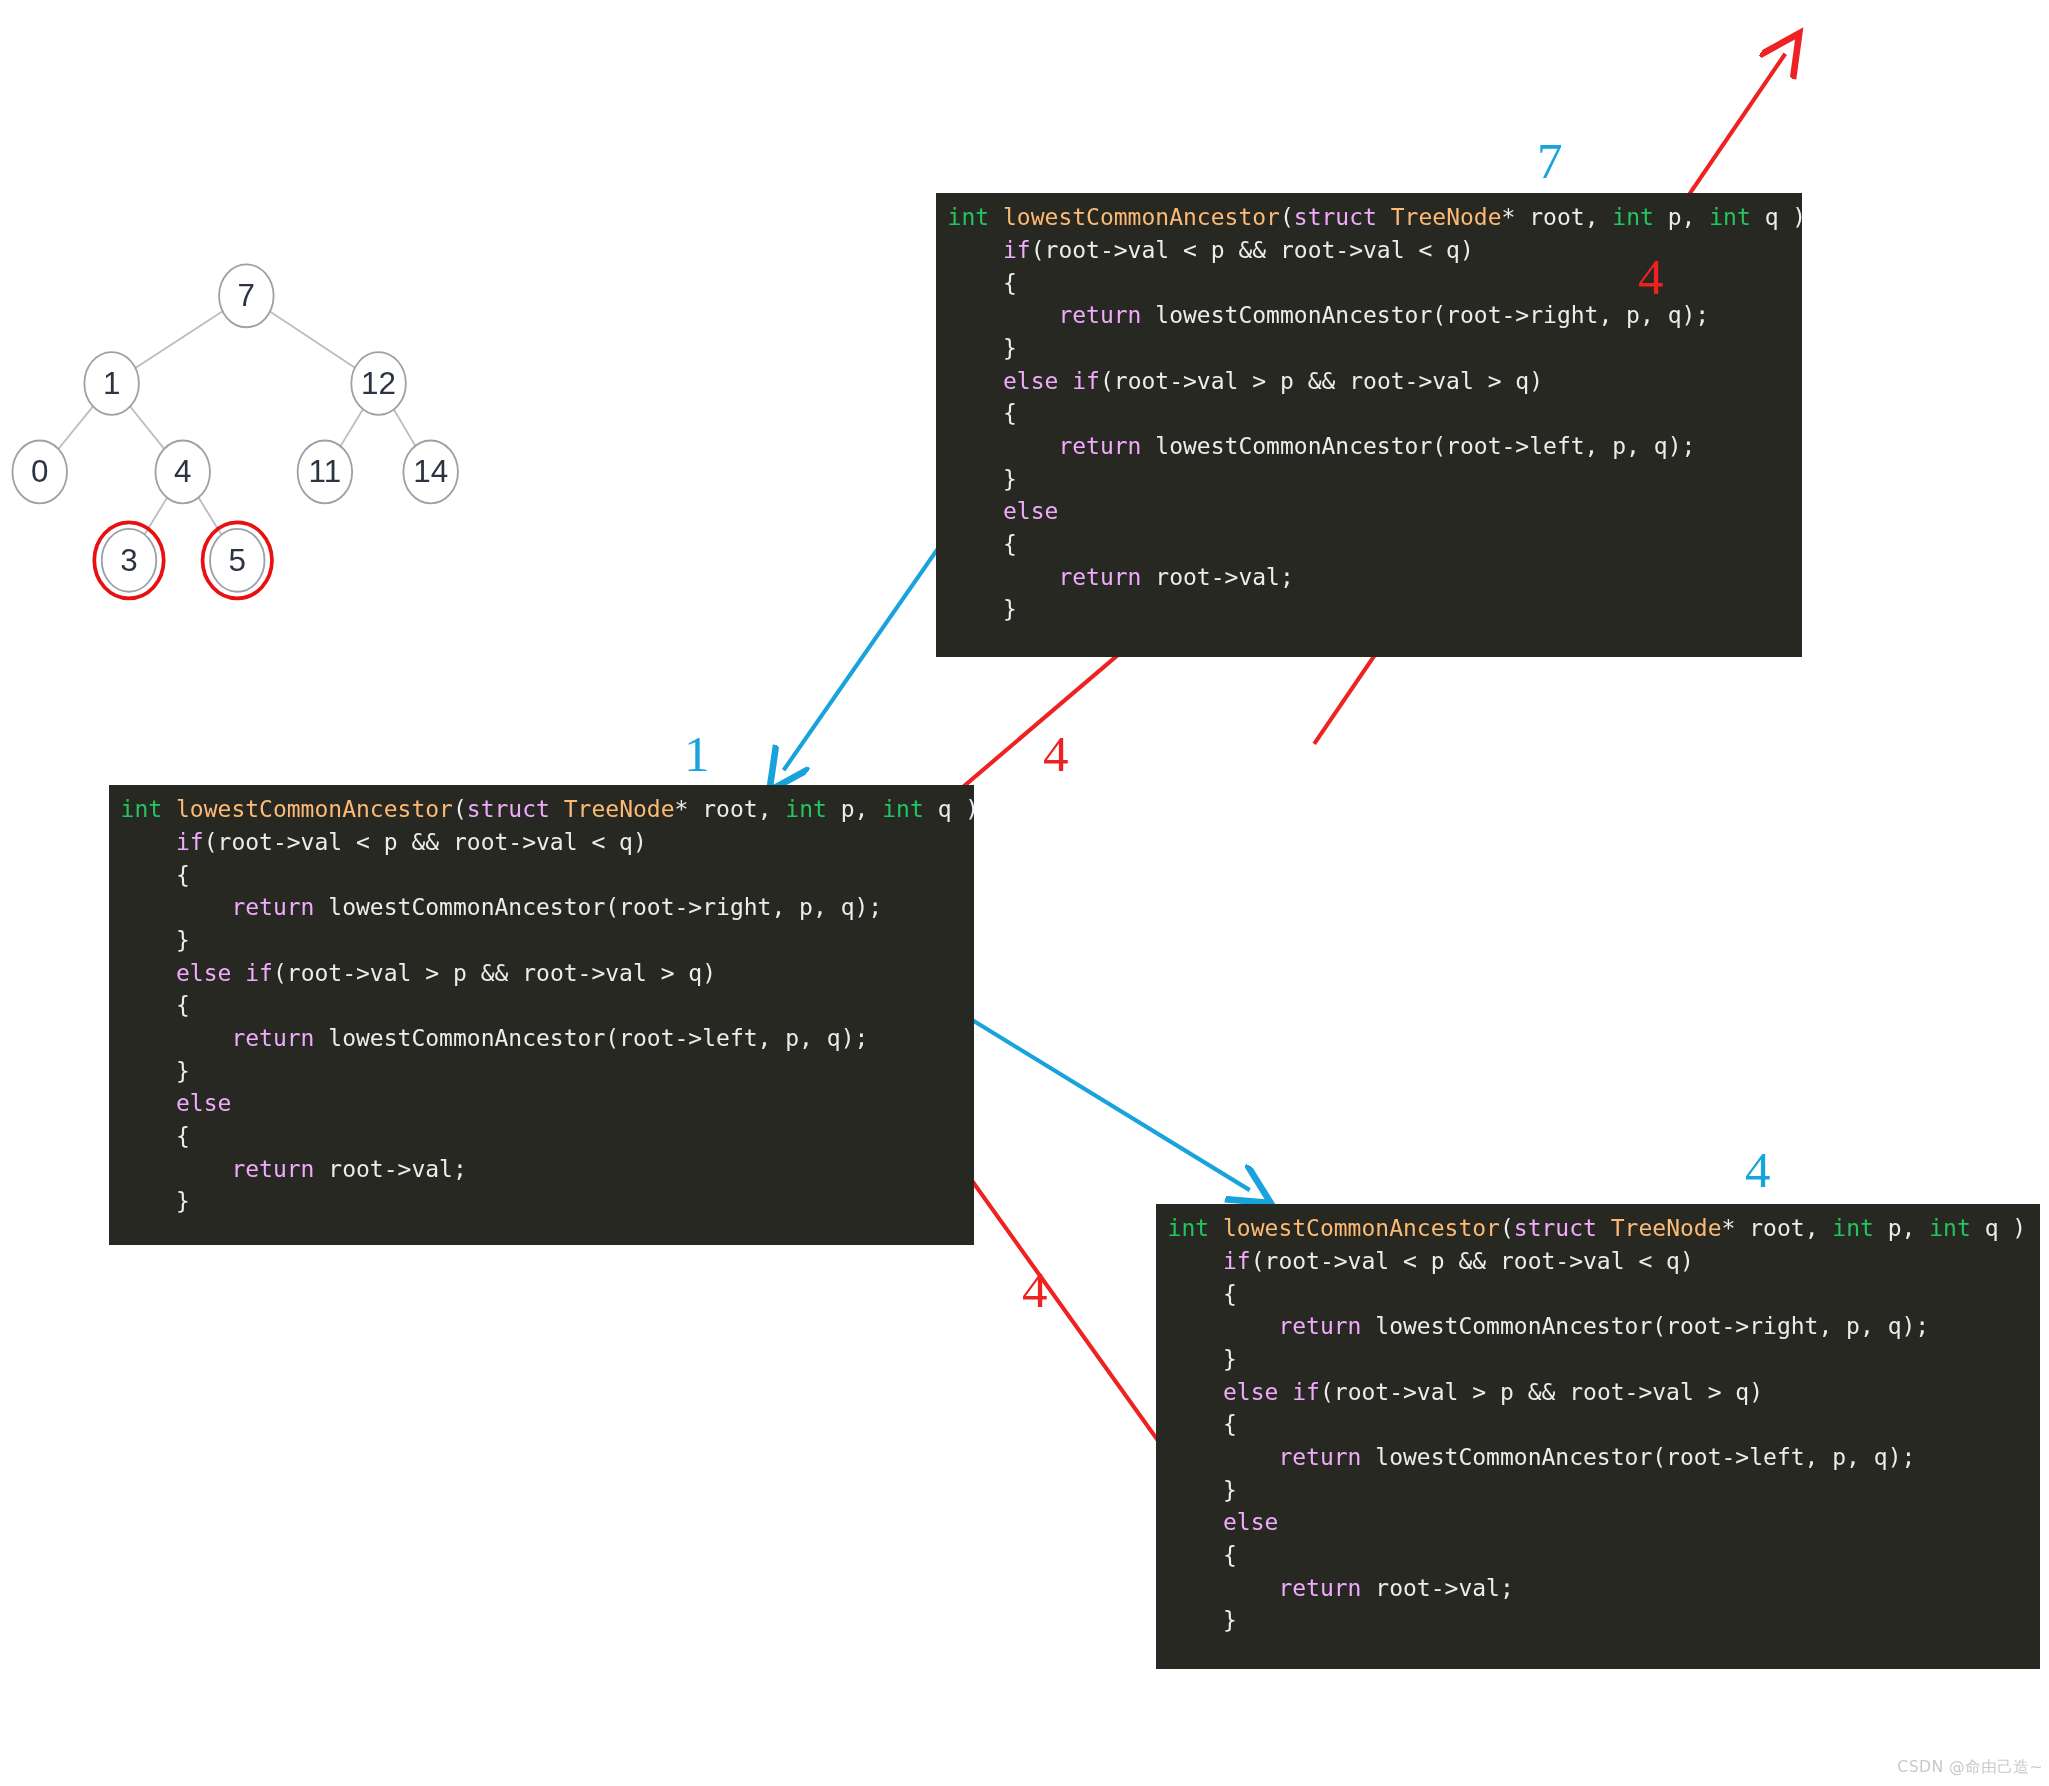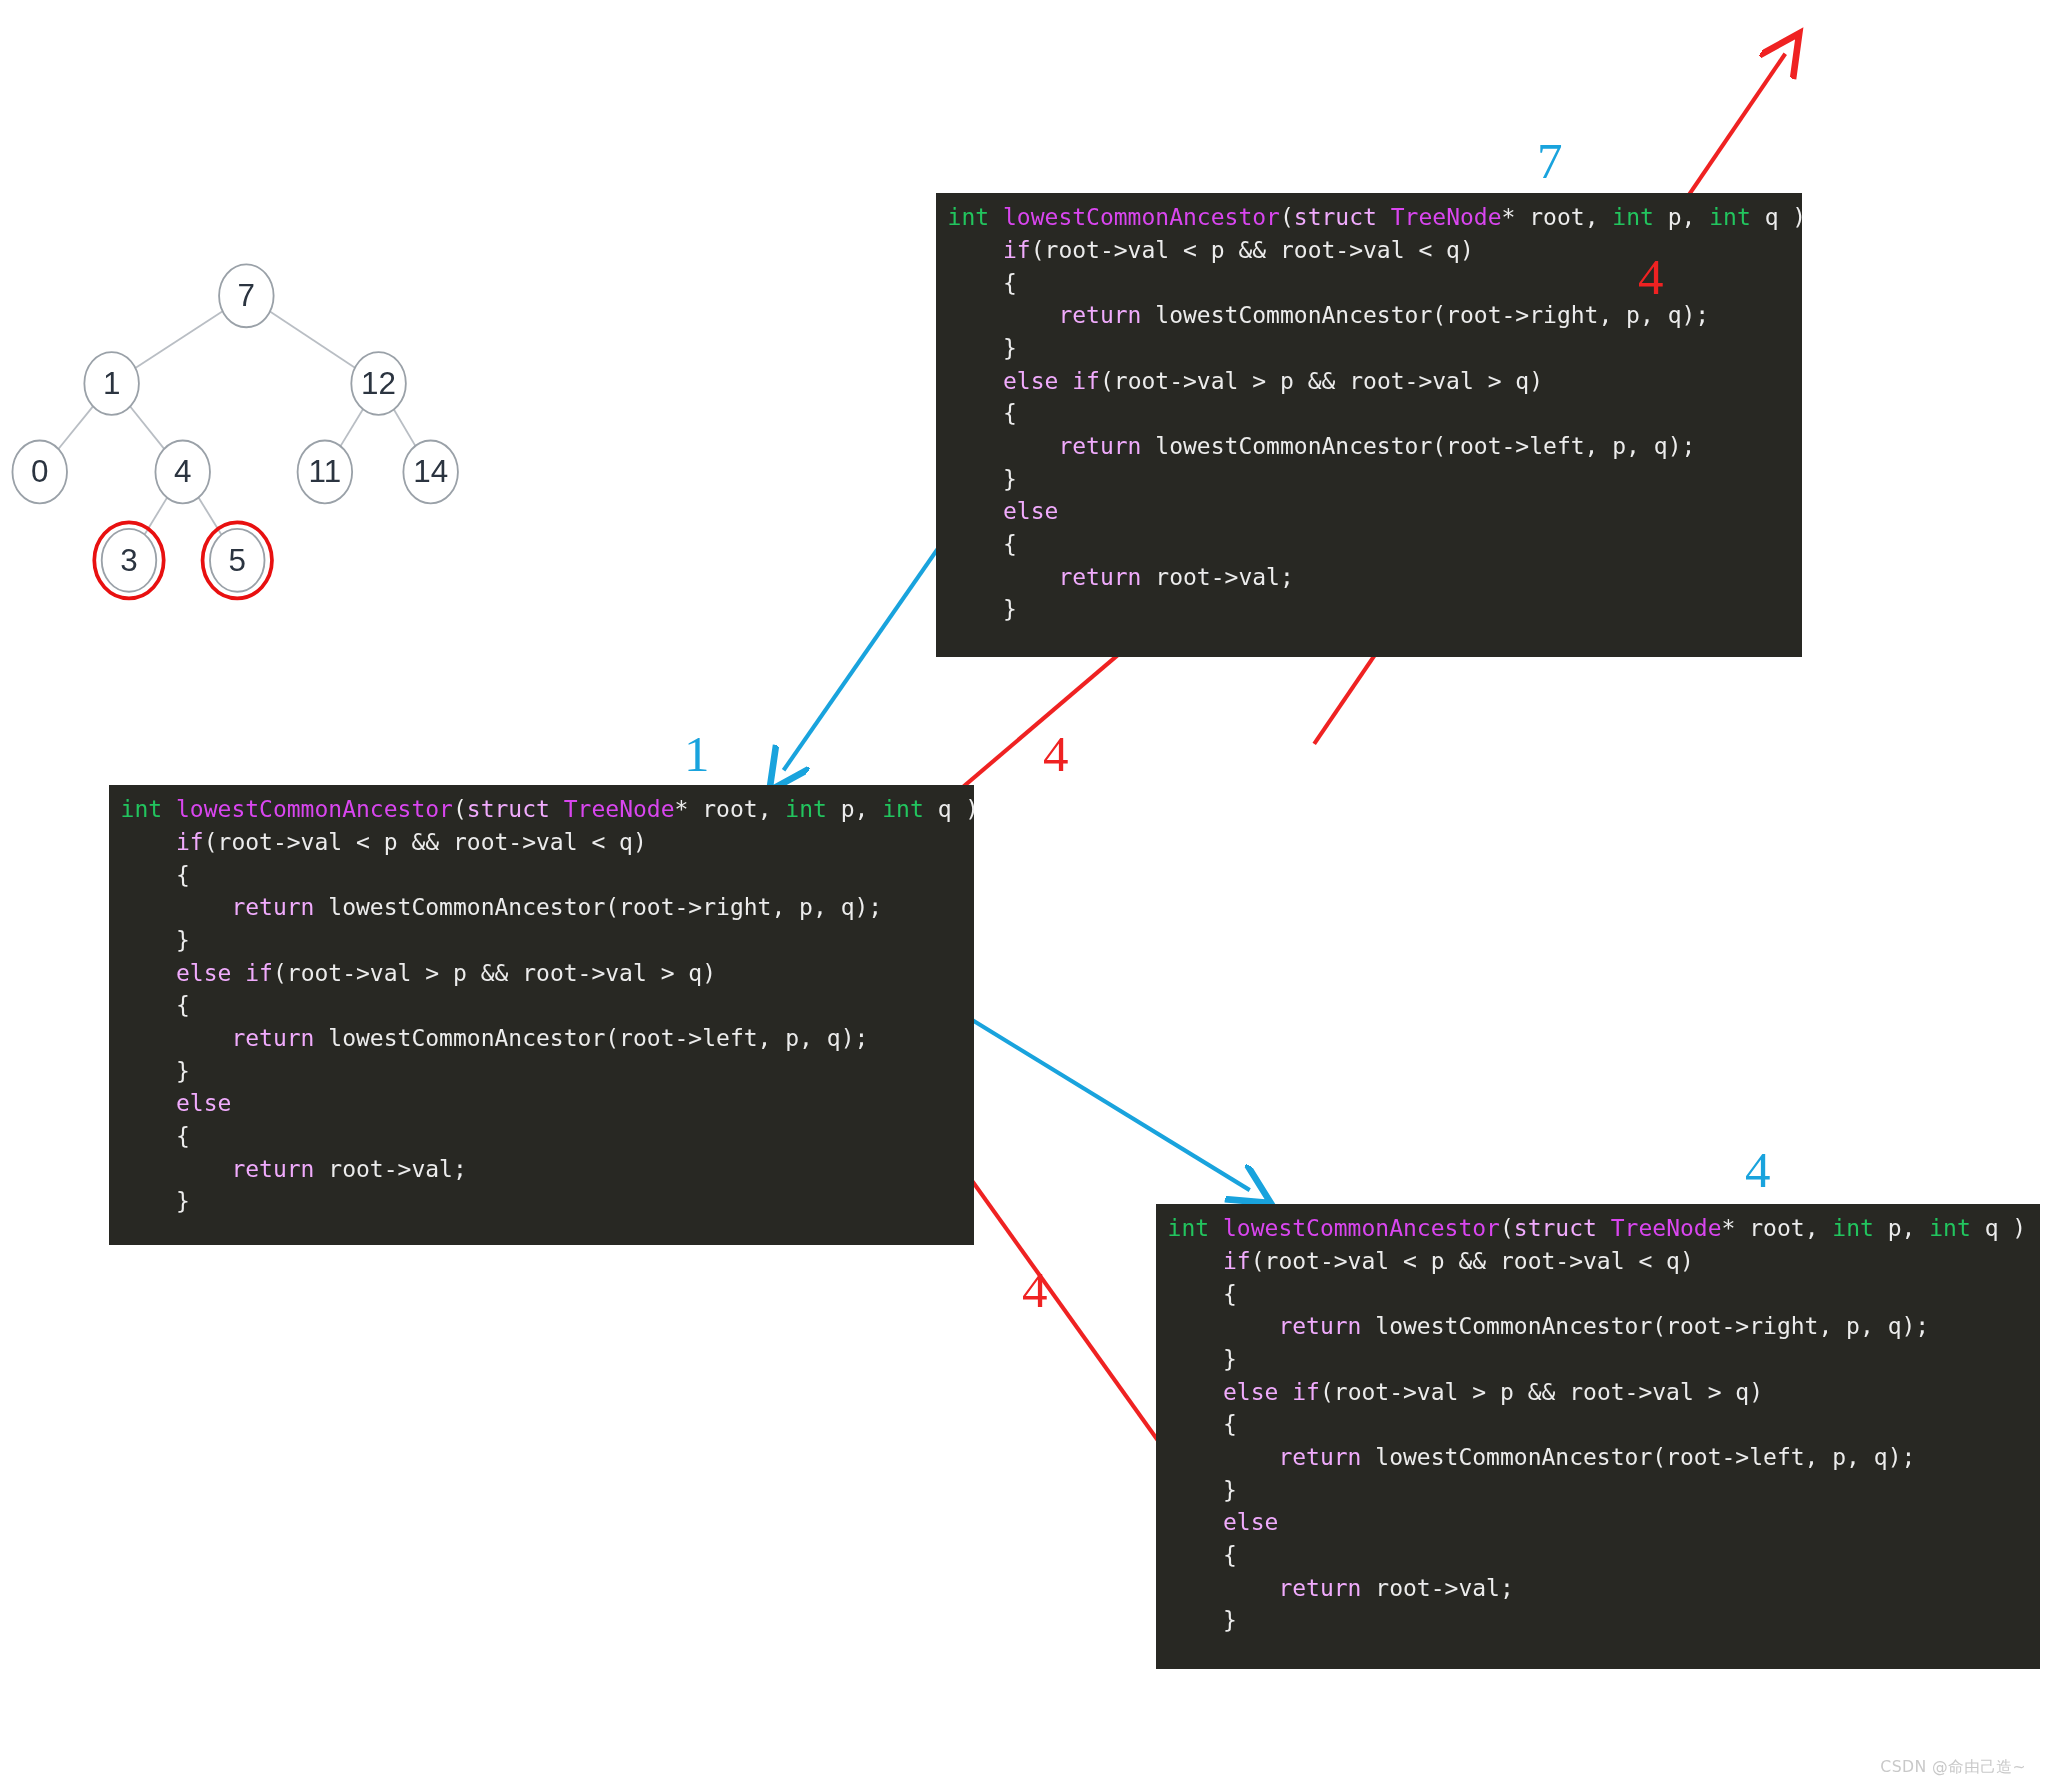--- a/index.html
+++ b/index.html
@@ -46,7 +46,7 @@
     line-height: 1.42;
   }
   .tok-type   { color: #22c55e; }
-  .tok-fn     { color: #d946ef; text-align: right; }
+  .tok-fn     { color: #fdba74; text-align: right; }
   .tok-kw     { color: #f0abfc; }
   .tok-plain  { color: #ececec; }
 

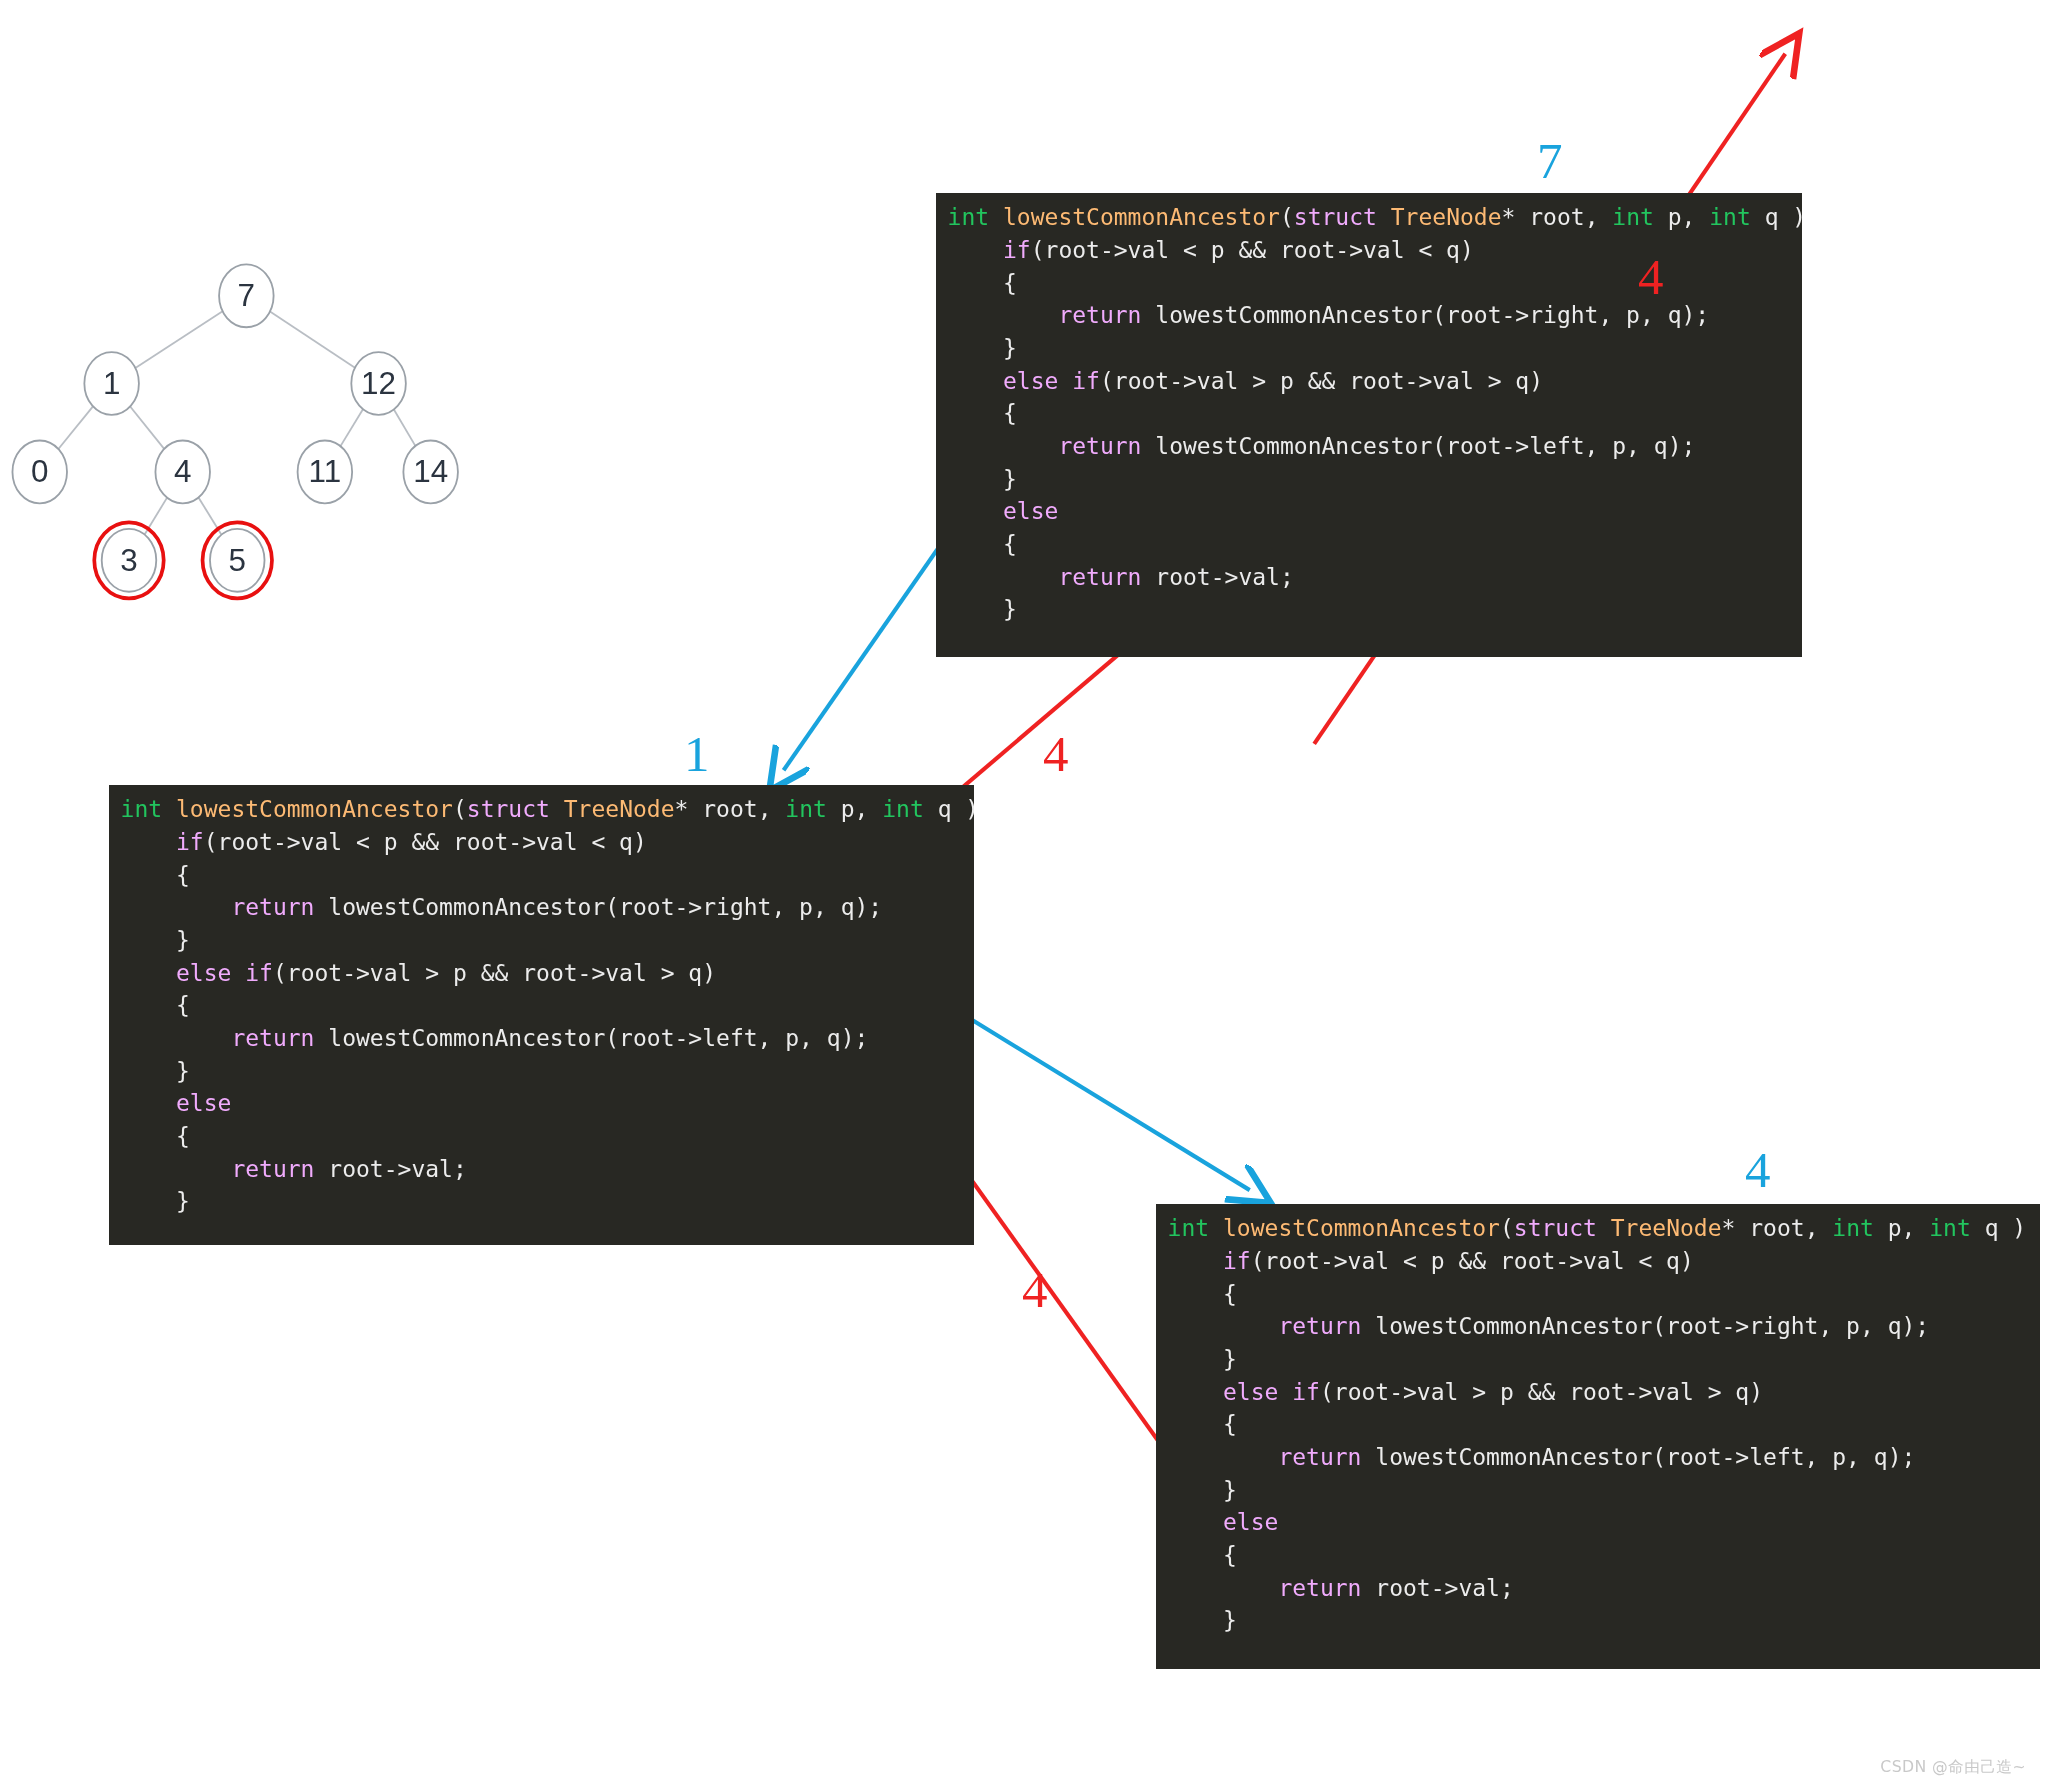--- a/index.html
+++ b/index.html
@@ -90,7 +90,7 @@
   
   #watermark {
     position: absolute;
-    right: 23px; bottom: 8.3px;
+    right: 6px; bottom: 8.3px;
     font-family: "DejaVu Sans", sans-serif;
     font-size: 15.7px;
     color: #c9c9c9;

